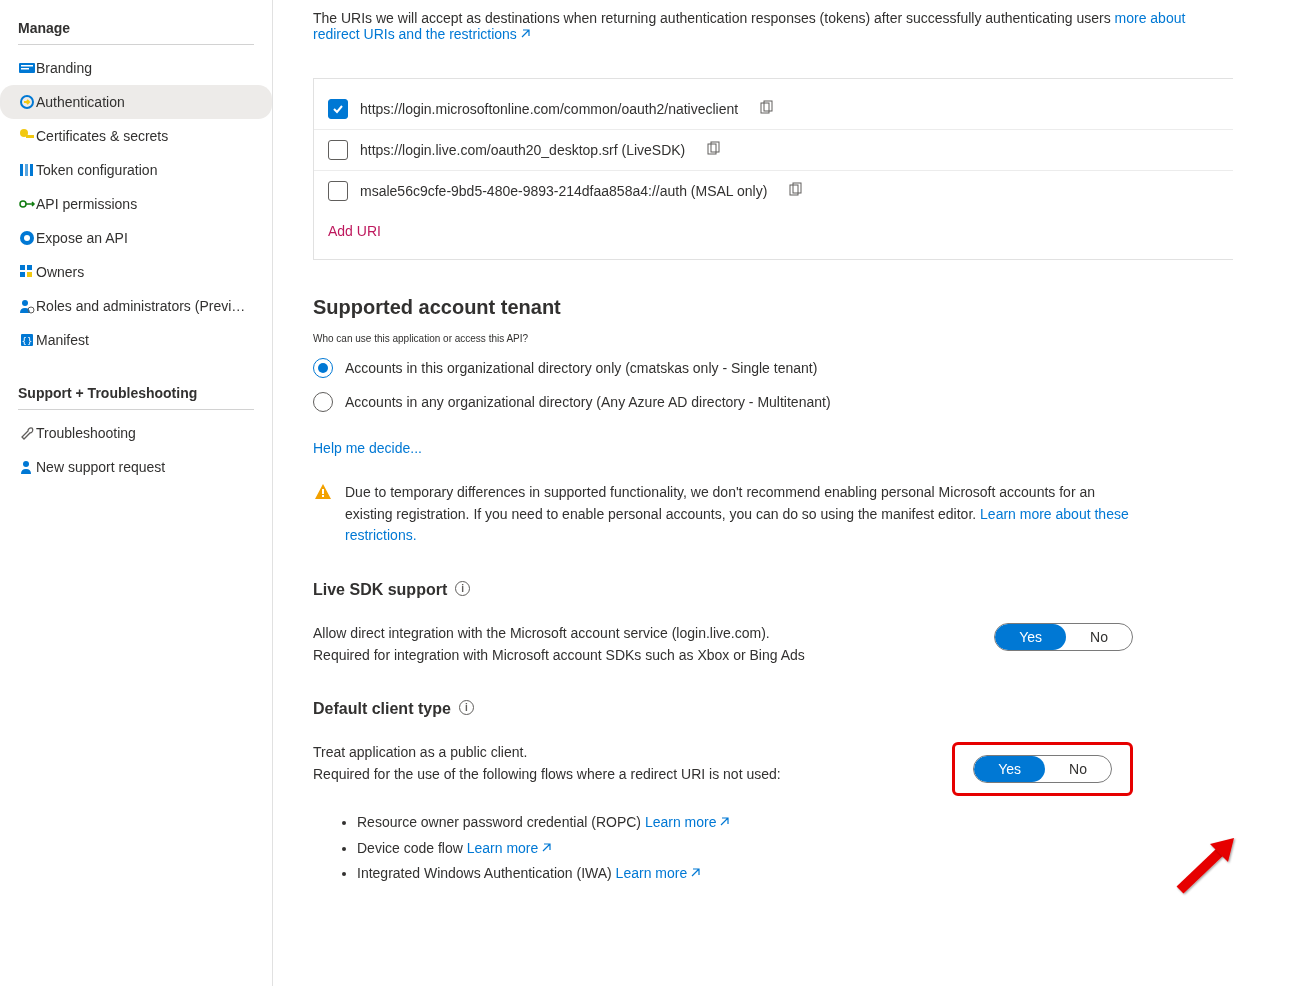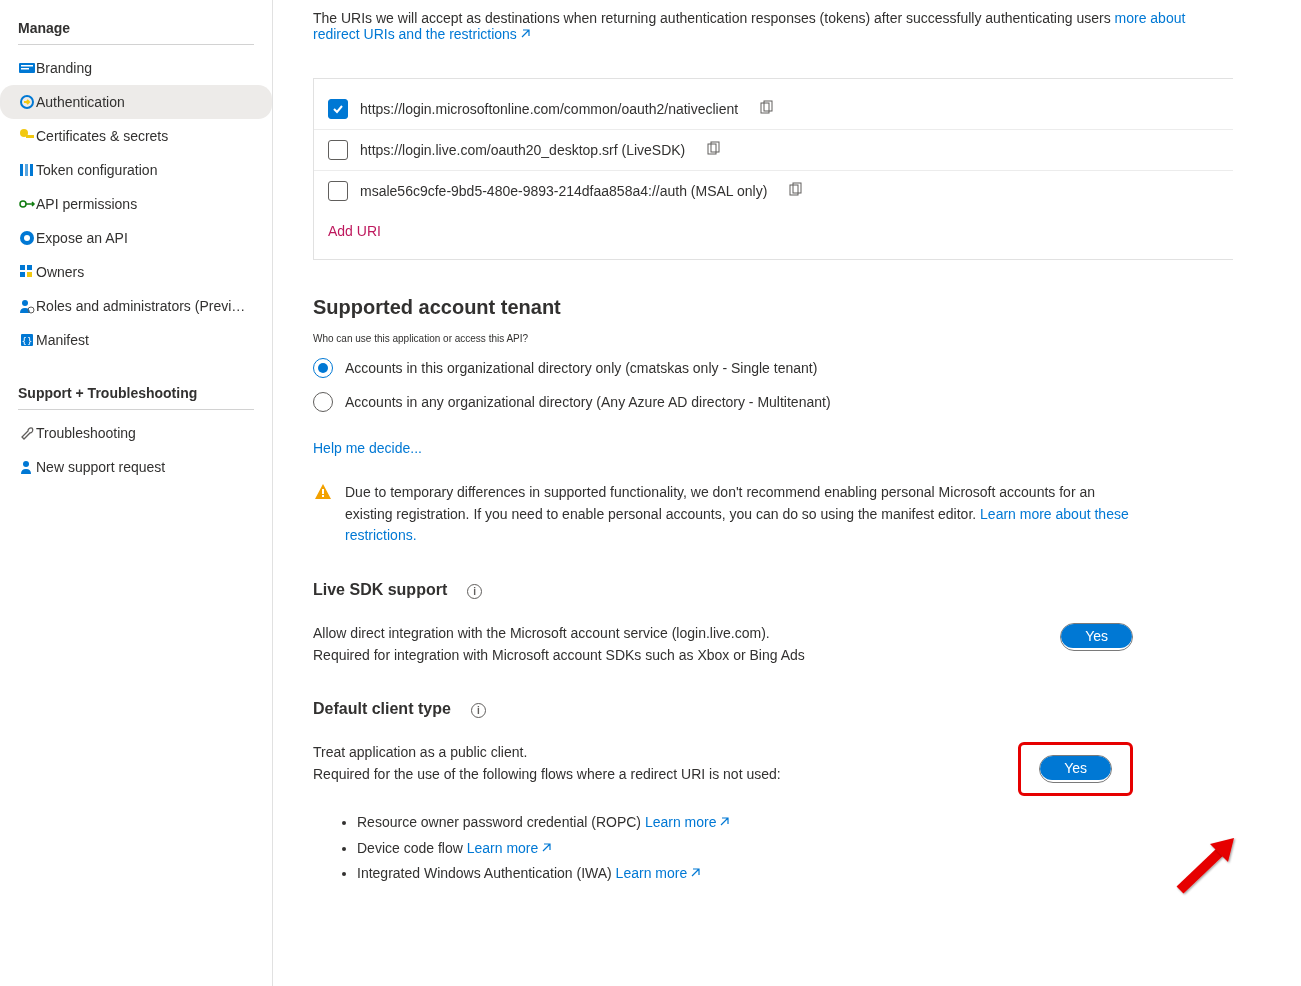--- a/index.html
+++ b/index.html
@@ -125,7 +125,7 @@
     .warning-row { display: flex; gap: 12px; margin-top: 26px; max-width: 820px; }
     .warning-text { font-size: 14px; line-height: 1.55; }
 
-    h3.sub-h { font-size: 16px; font-weight: 600; margin-top: 34px; display:flex; align-items:flex-end; gap:20px; }
+    h3.sub-h { font-size: 16px; font-weight: 600; margin-top: 34px; display:flex; align-items:flex-start; gap:8px; }
 
     .setting-row {
       display: flex;

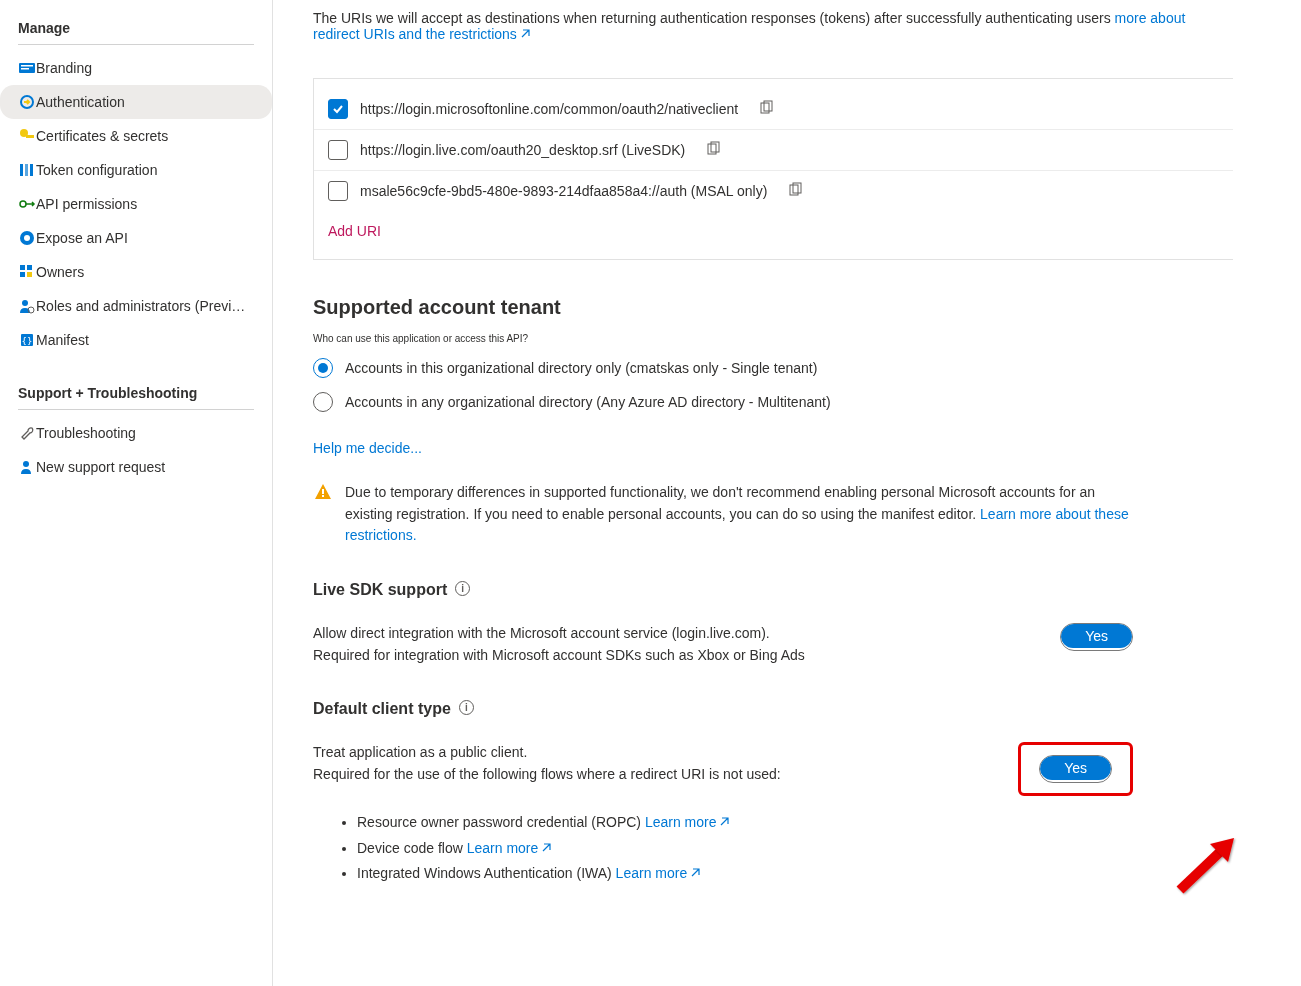--- a/index.html
+++ b/index.html
@@ -145,7 +145,6 @@
       overflow: hidden;
       height: 28px;
       cursor: pointer;
-      flex-direction: column;
     }
     .toggle .opt {
       padding: 4px 24px;

